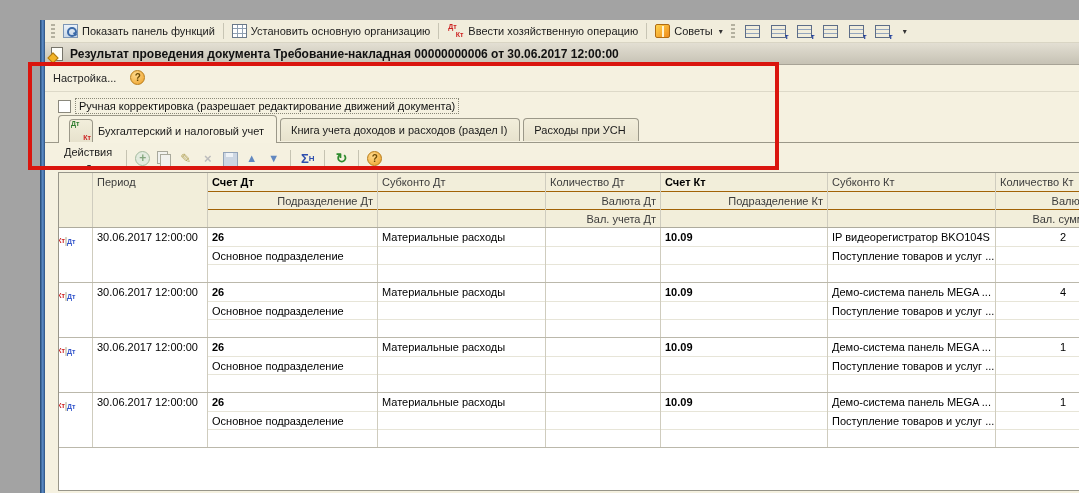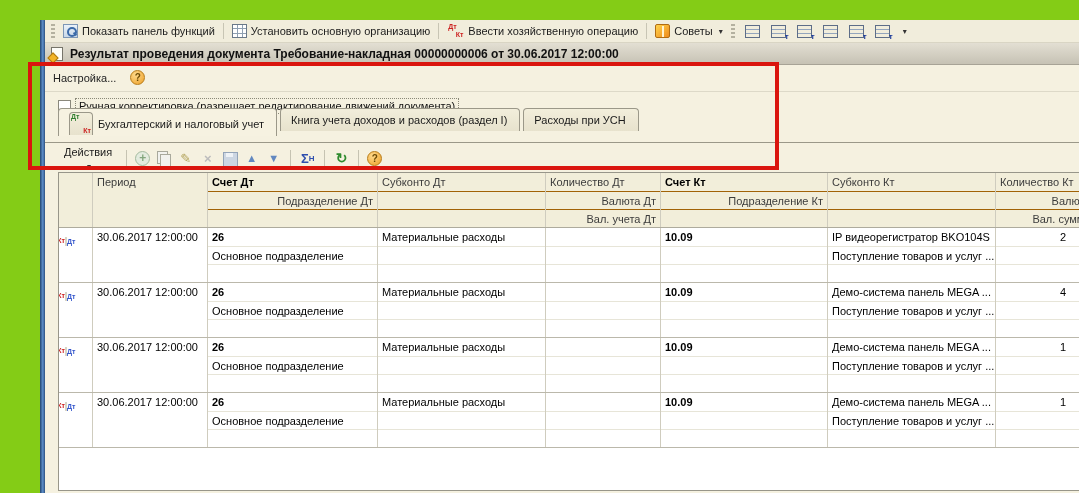--- a/index.html
+++ b/index.html
@@ -5,7 +5,7 @@
   * { margin:0; padding:0; box-sizing:border-box; }
   html,body { width:1079px; height:493px; overflow:hidden; background:#161616;
               font-family:"Liberation Sans", sans-serif; }
-  .screen { position:relative; width:1079px; height:493px; background:#84cc16; }
+  .screen { position:relative; width:1079px; height:493px; background:#a3a3a3; }
 
   .win-left-strip { position:absolute; left:40px; top:20px; width:5px; height:473px;
     background:linear-gradient(90deg,#23466e,#5e8fcb 55%,#2c4f7d); }

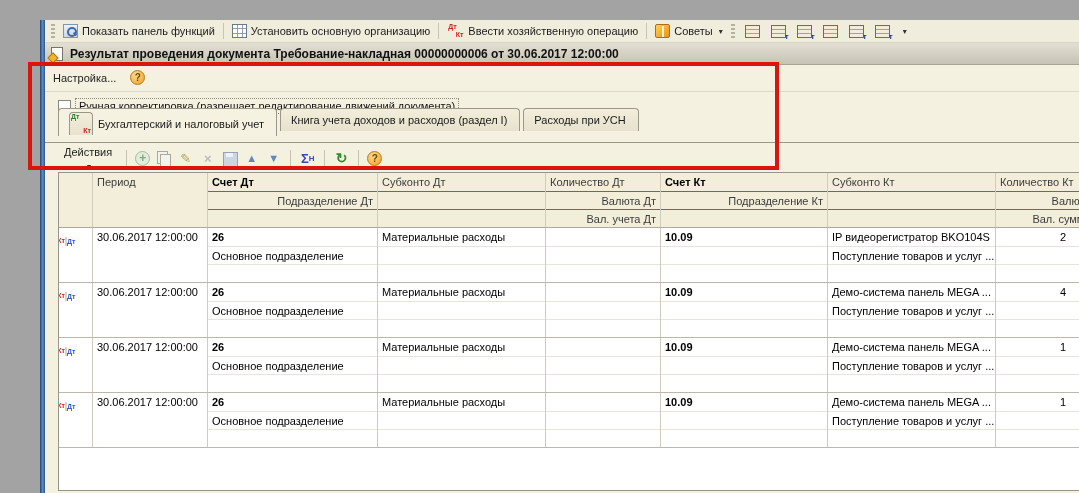--- a/index.html
+++ b/index.html
@@ -69,7 +69,7 @@
   .chk-label { border:1px dotted #8a8878; padding:1px 3px; }
 
   
-  .tabbar { position:absolute; left:13px; top:43px; height:28px; display:flex; align-items:flex-start; gap:3px;
+  .tabbar { position:absolute; left:13px; top:50px; height:28px; display:flex; align-items:center; gap:3px;
     font-size:11px; color:#1a1a1a; }
   .tab { border:1px solid #9b9889; border-bottom:none; border-radius:4px 4px 0 0;
     background:linear-gradient(#f2eedb,#e7e2cd); padding:4px 12px 4px 10px; height:23px;

